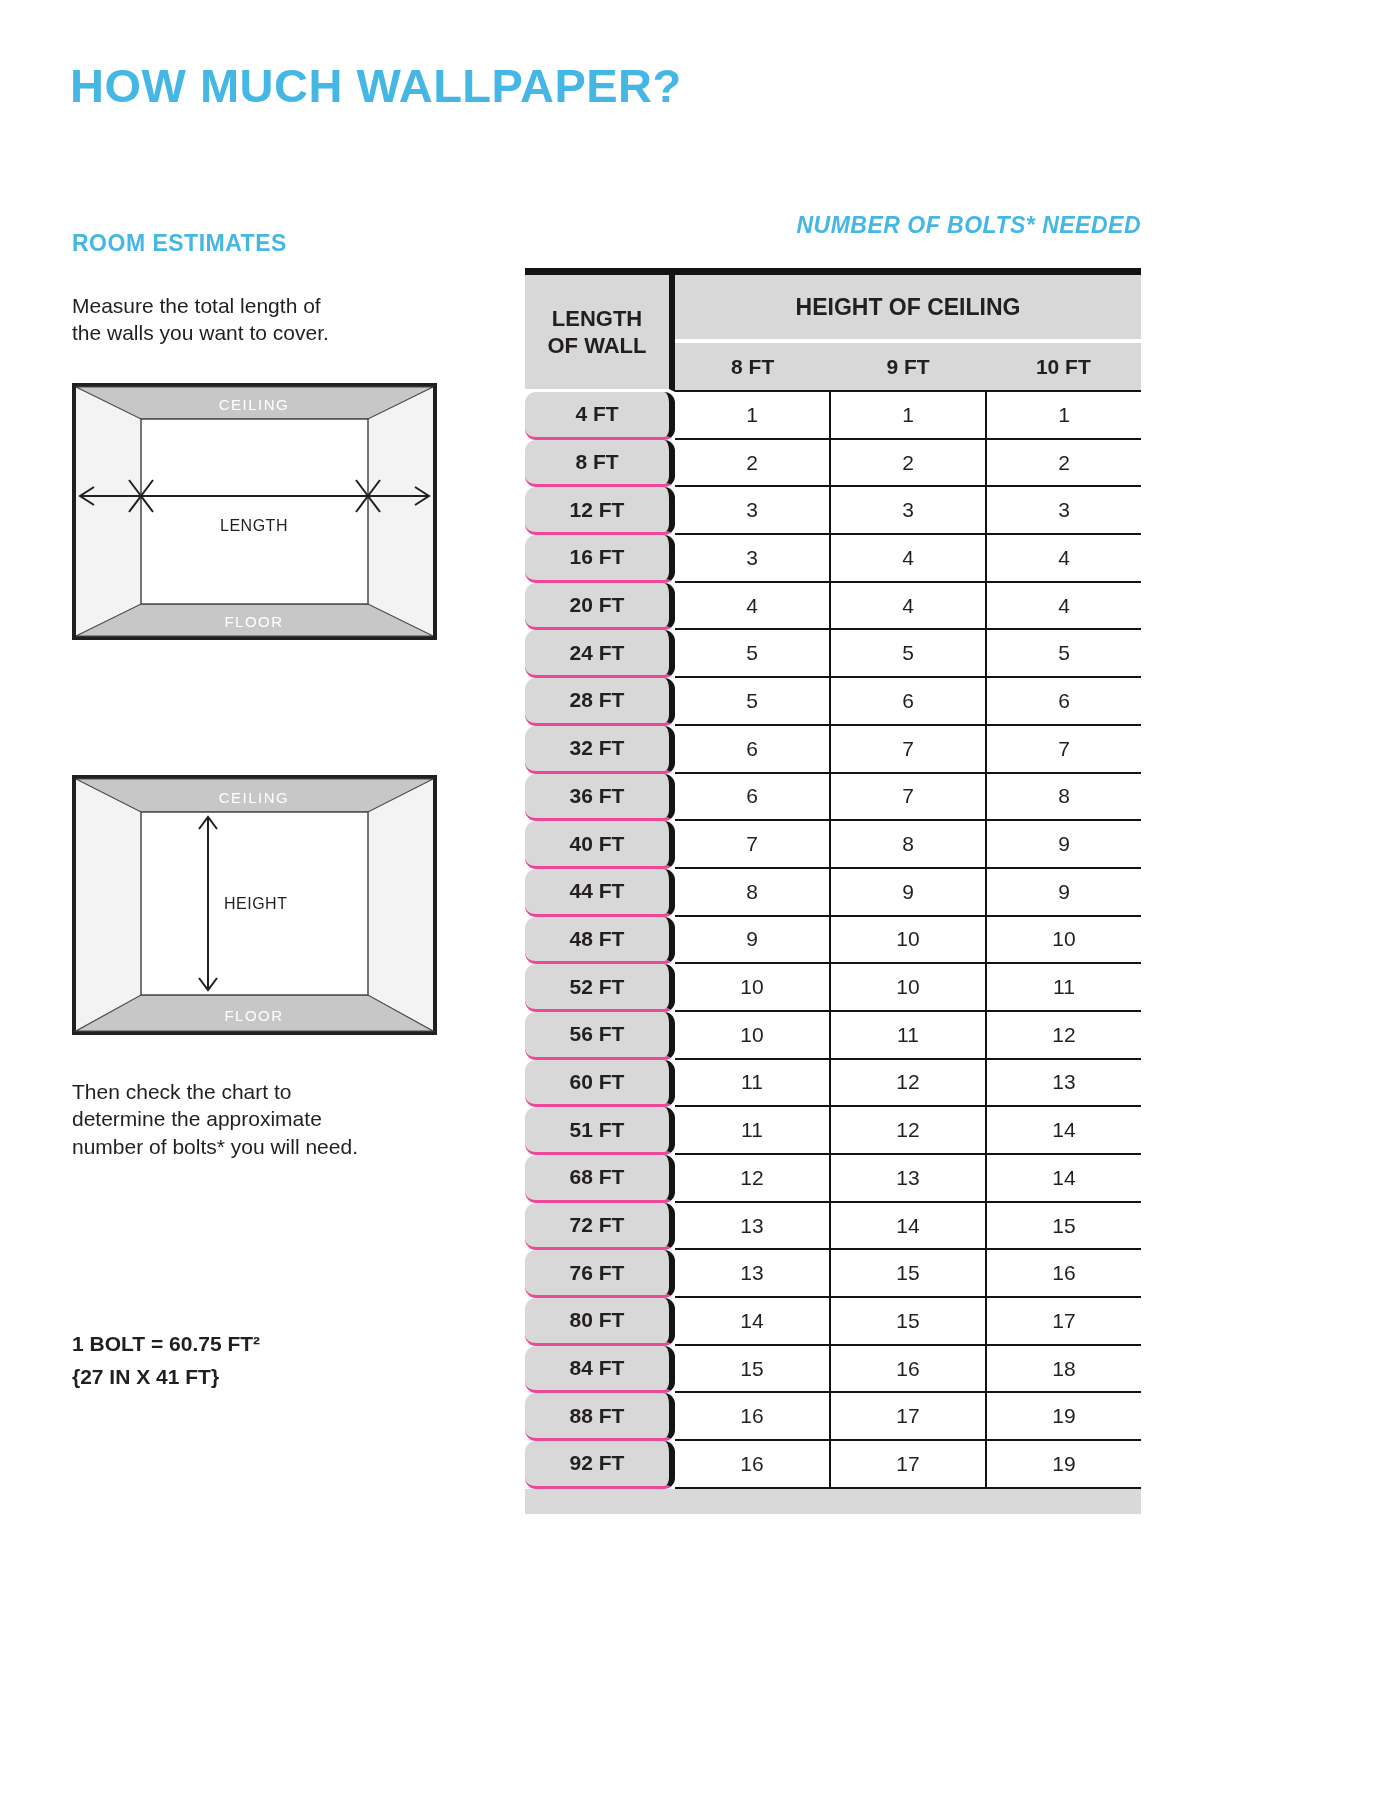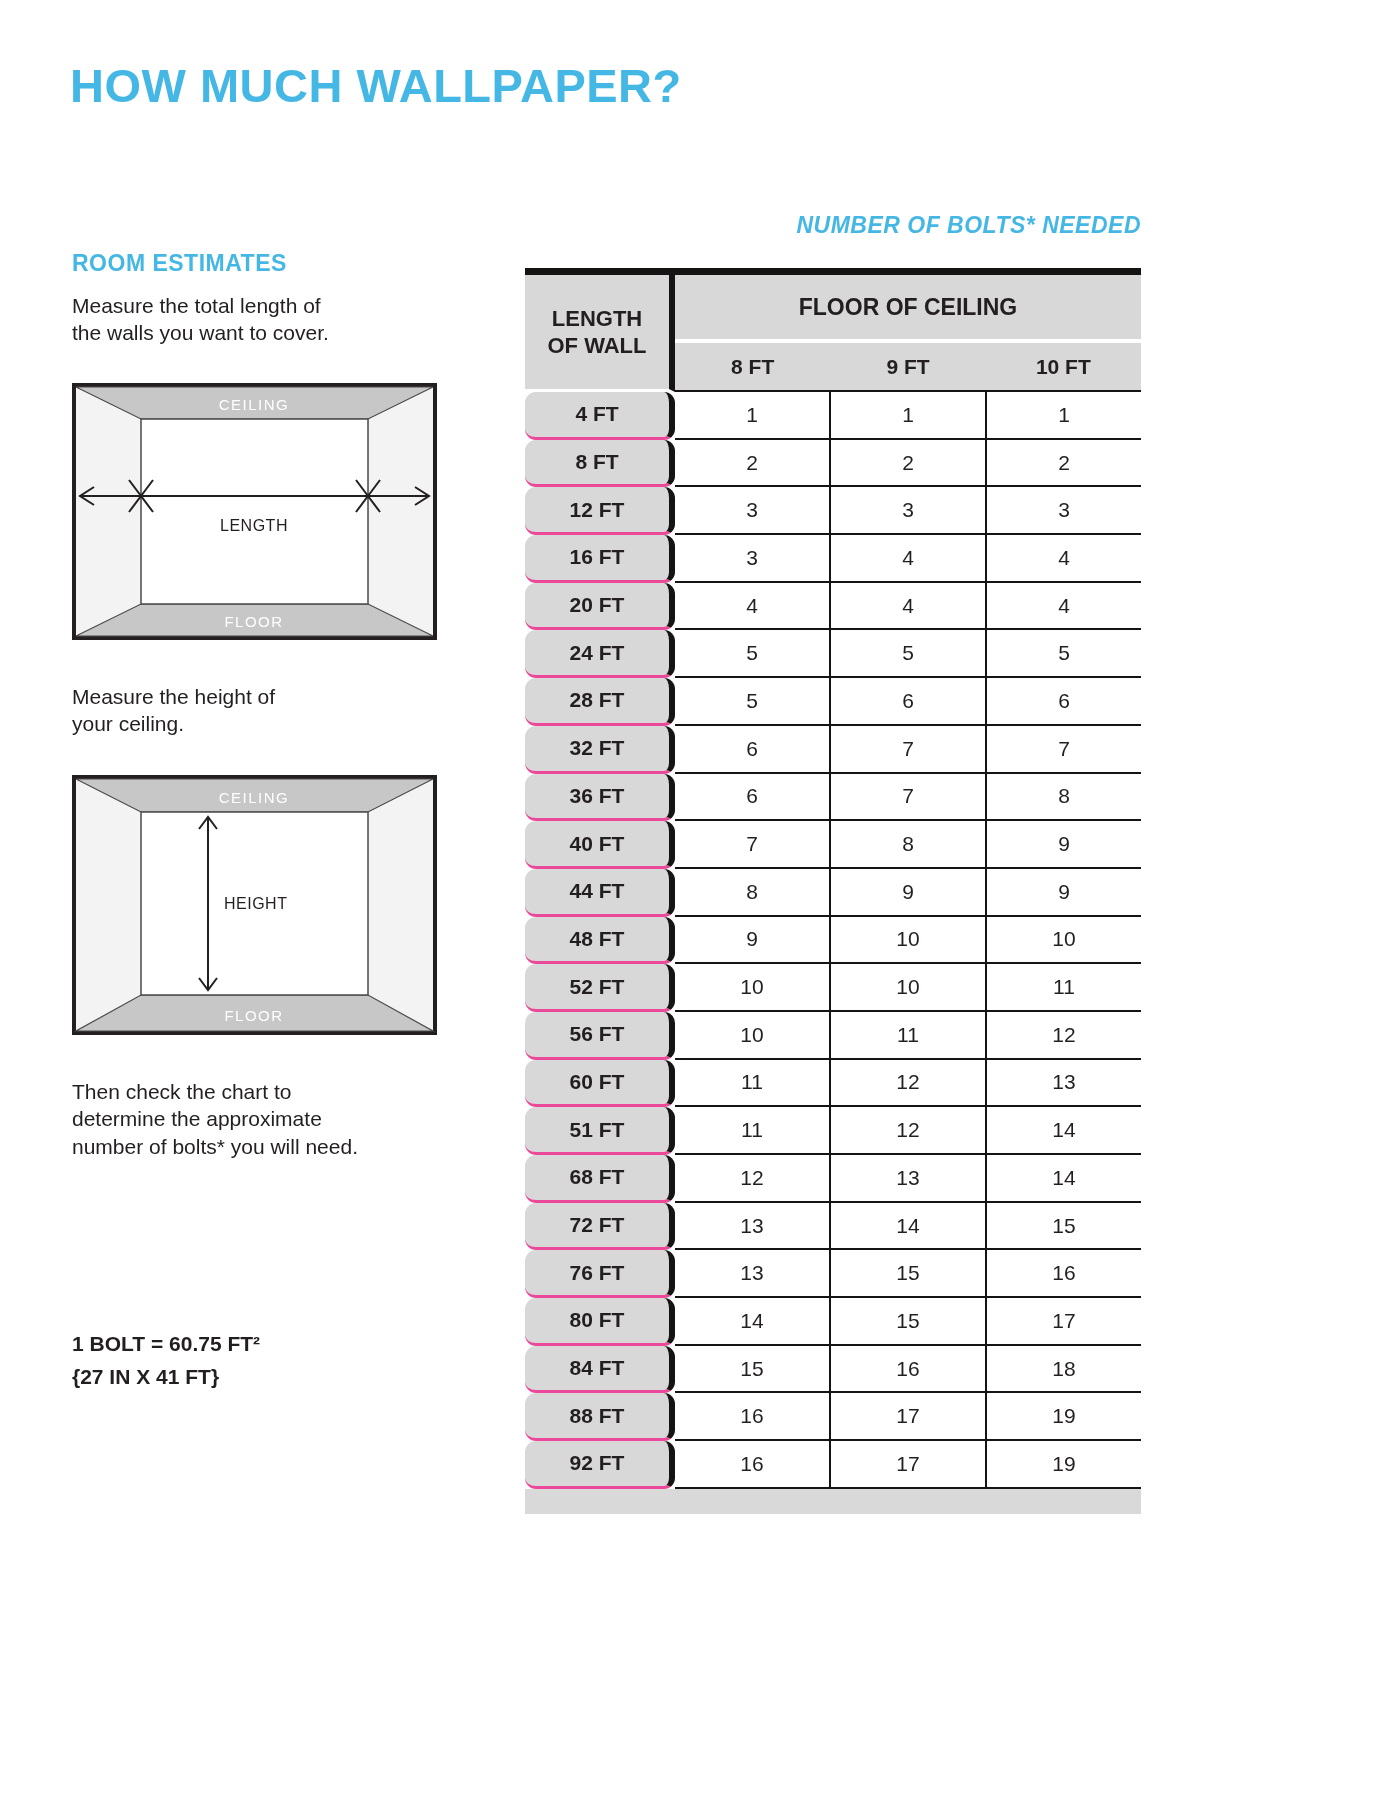--- a/index.html
+++ b/index.html
@@ -28,7 +28,7 @@
     color: #45b7e5;
     letter-spacing: 0.5px;
   }
-  .left-head { left: 72px; top: 230px; margin-top: 20px; }
+  .left-head { left: 72px; top: 230px; }
   .table-head { left: 525px; top: 212px; width: 616px; text-align: right; font-style: italic; }
 
   .para {

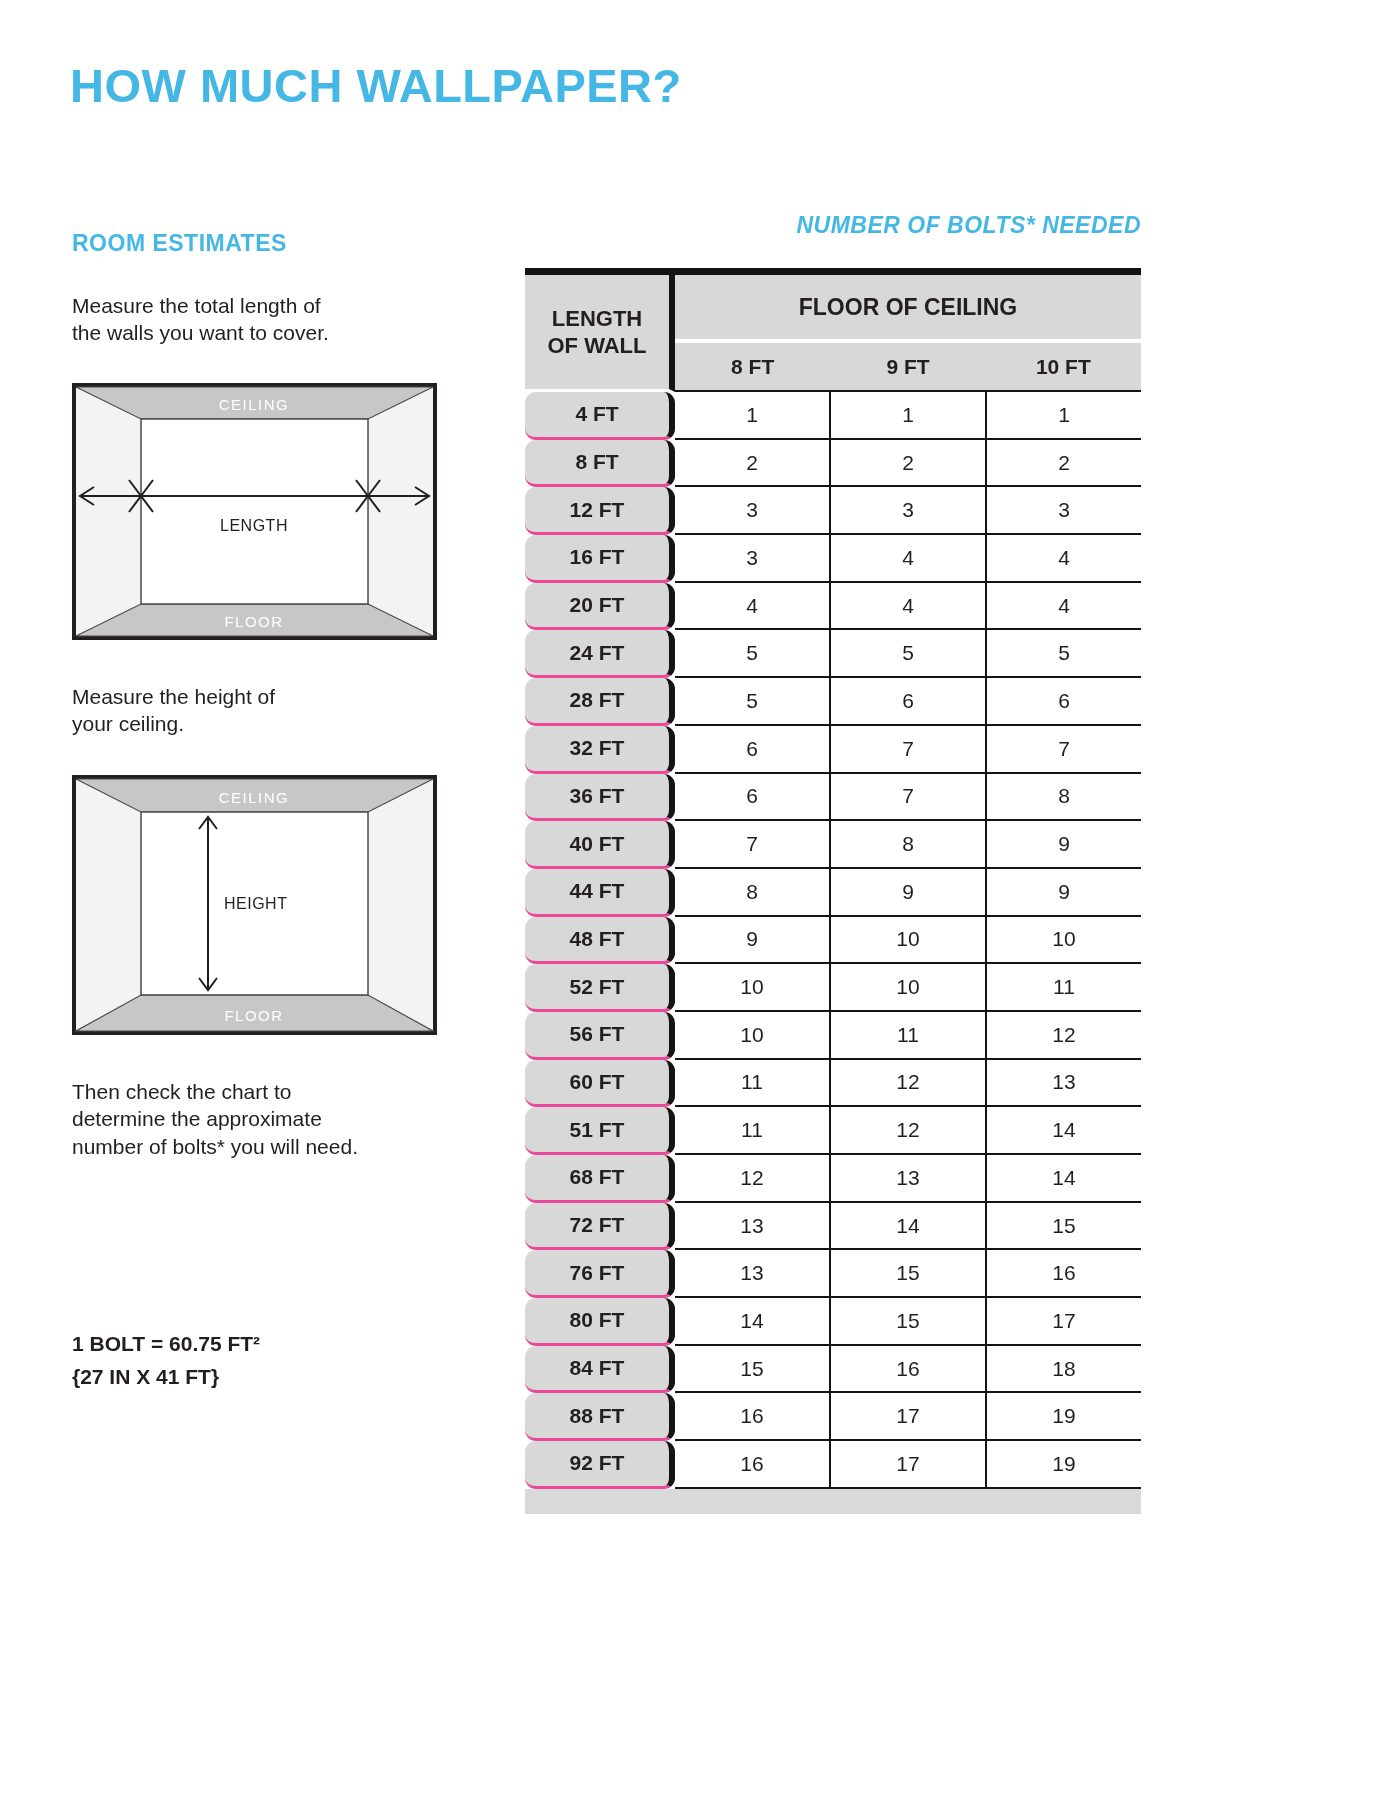--- a/index.html
+++ b/index.html
@@ -167,7 +167,7 @@
       <div class="hdr-left">LENGTH
 OF WALL</div>
       <div class="hdr-right">
-        <div class="hdr-ceiling">FLOOR OF CEILING</div>
+        <div class="hdr-ceiling">HEIGHT OF CEILING</div>
         <div class="hdr-gap"></div>
         <div class="hdr-sub">
           <div>8 FT</div>

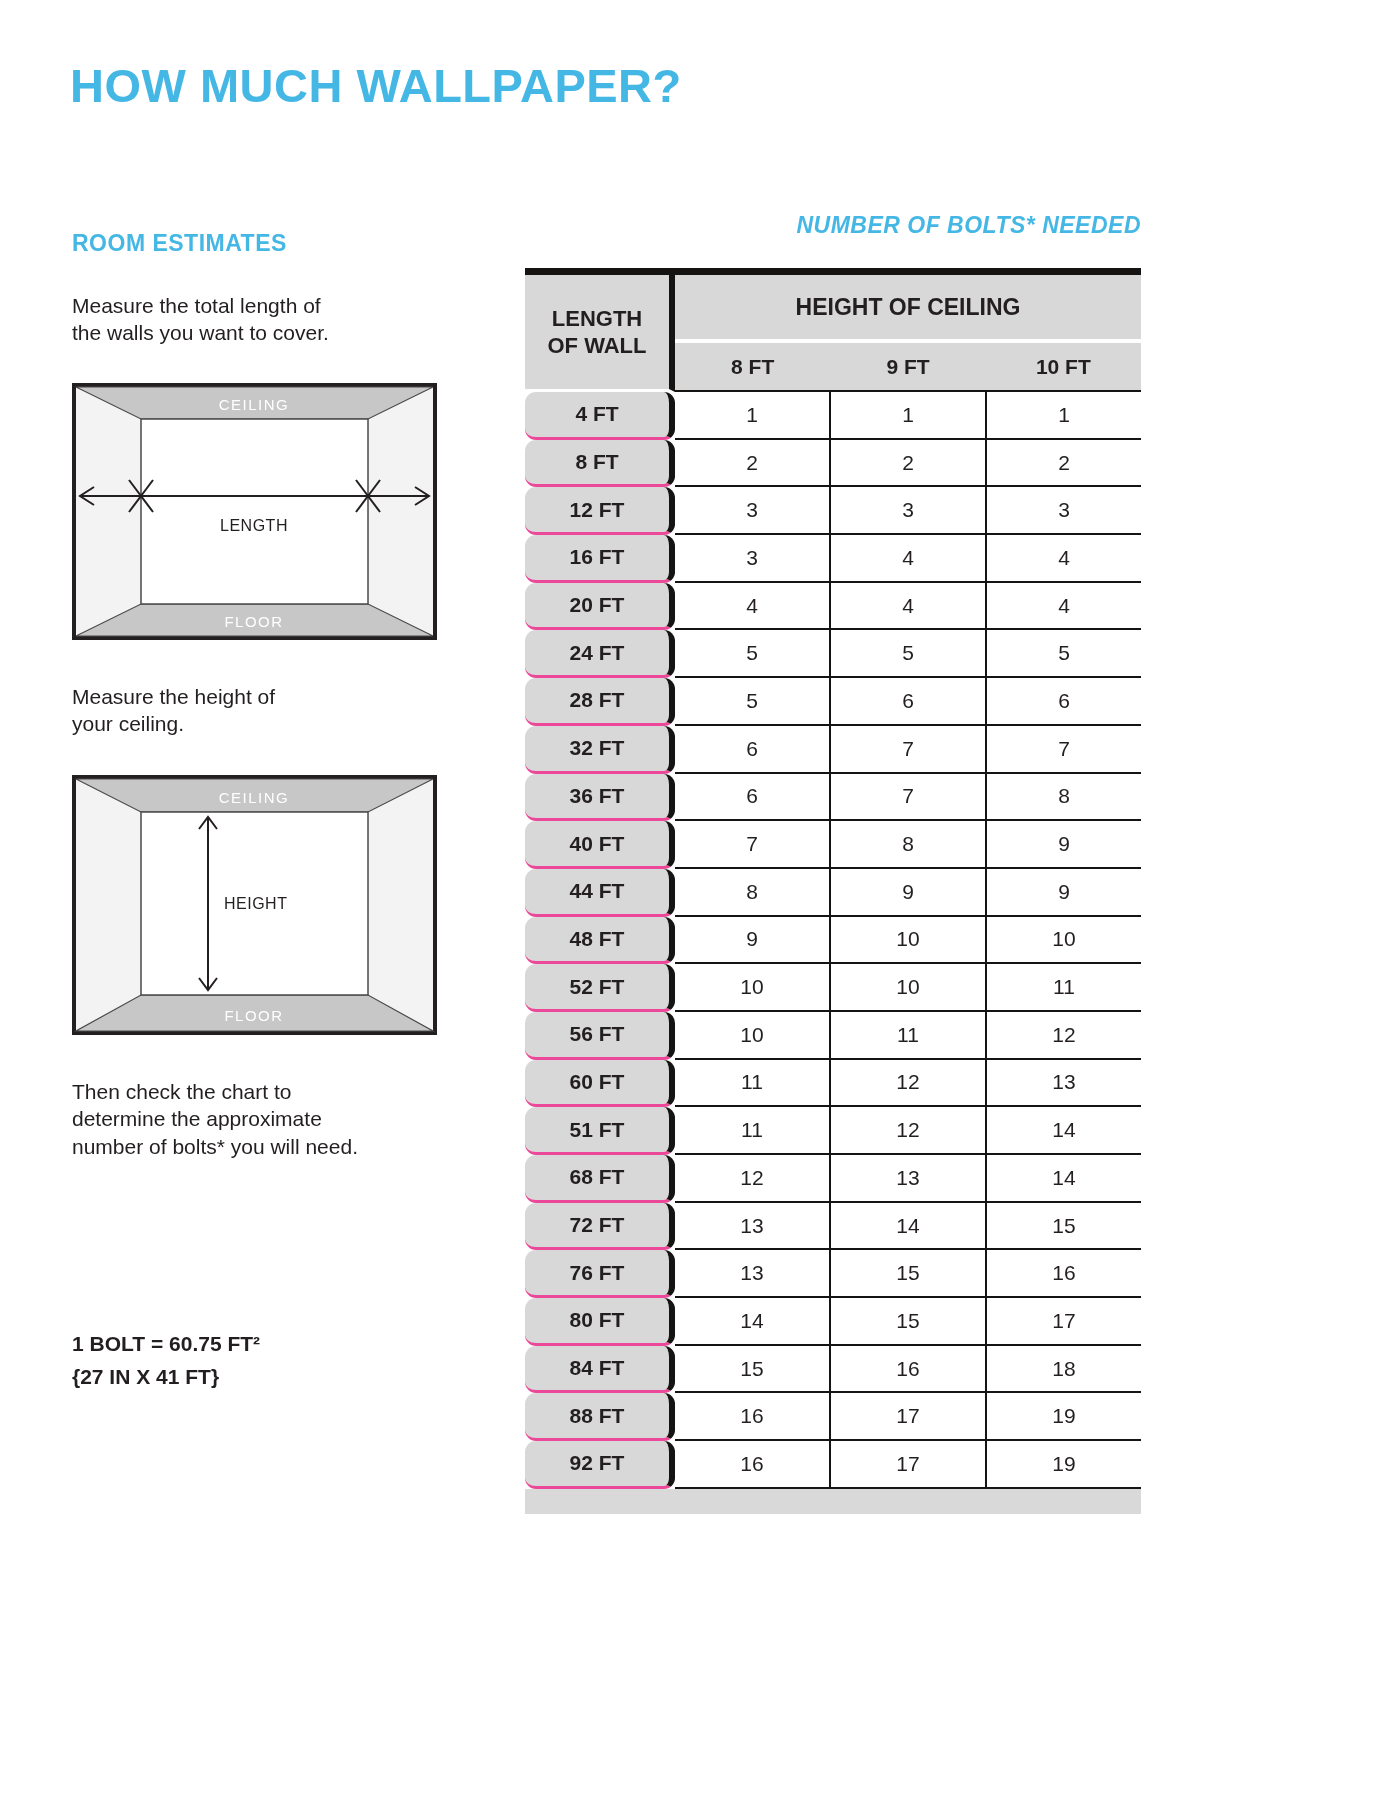--- a/index.html
+++ b/index.html
@@ -133,8 +133,6 @@
     <text x="182" y="148" text-anchor="middle" class="dim-label">LENGTH</text>
   </svg>
 
-  <div class="abs para p2">Measure the height of
-your ceiling.</div>
 
   <svg class="abs diag d2" width="365" height="260" viewBox="0 0 365 260">
     <rect x="2" y="2" width="361" height="256" fill="#f3f3f3" stroke="#231f20" stroke-width="4"></rect>

